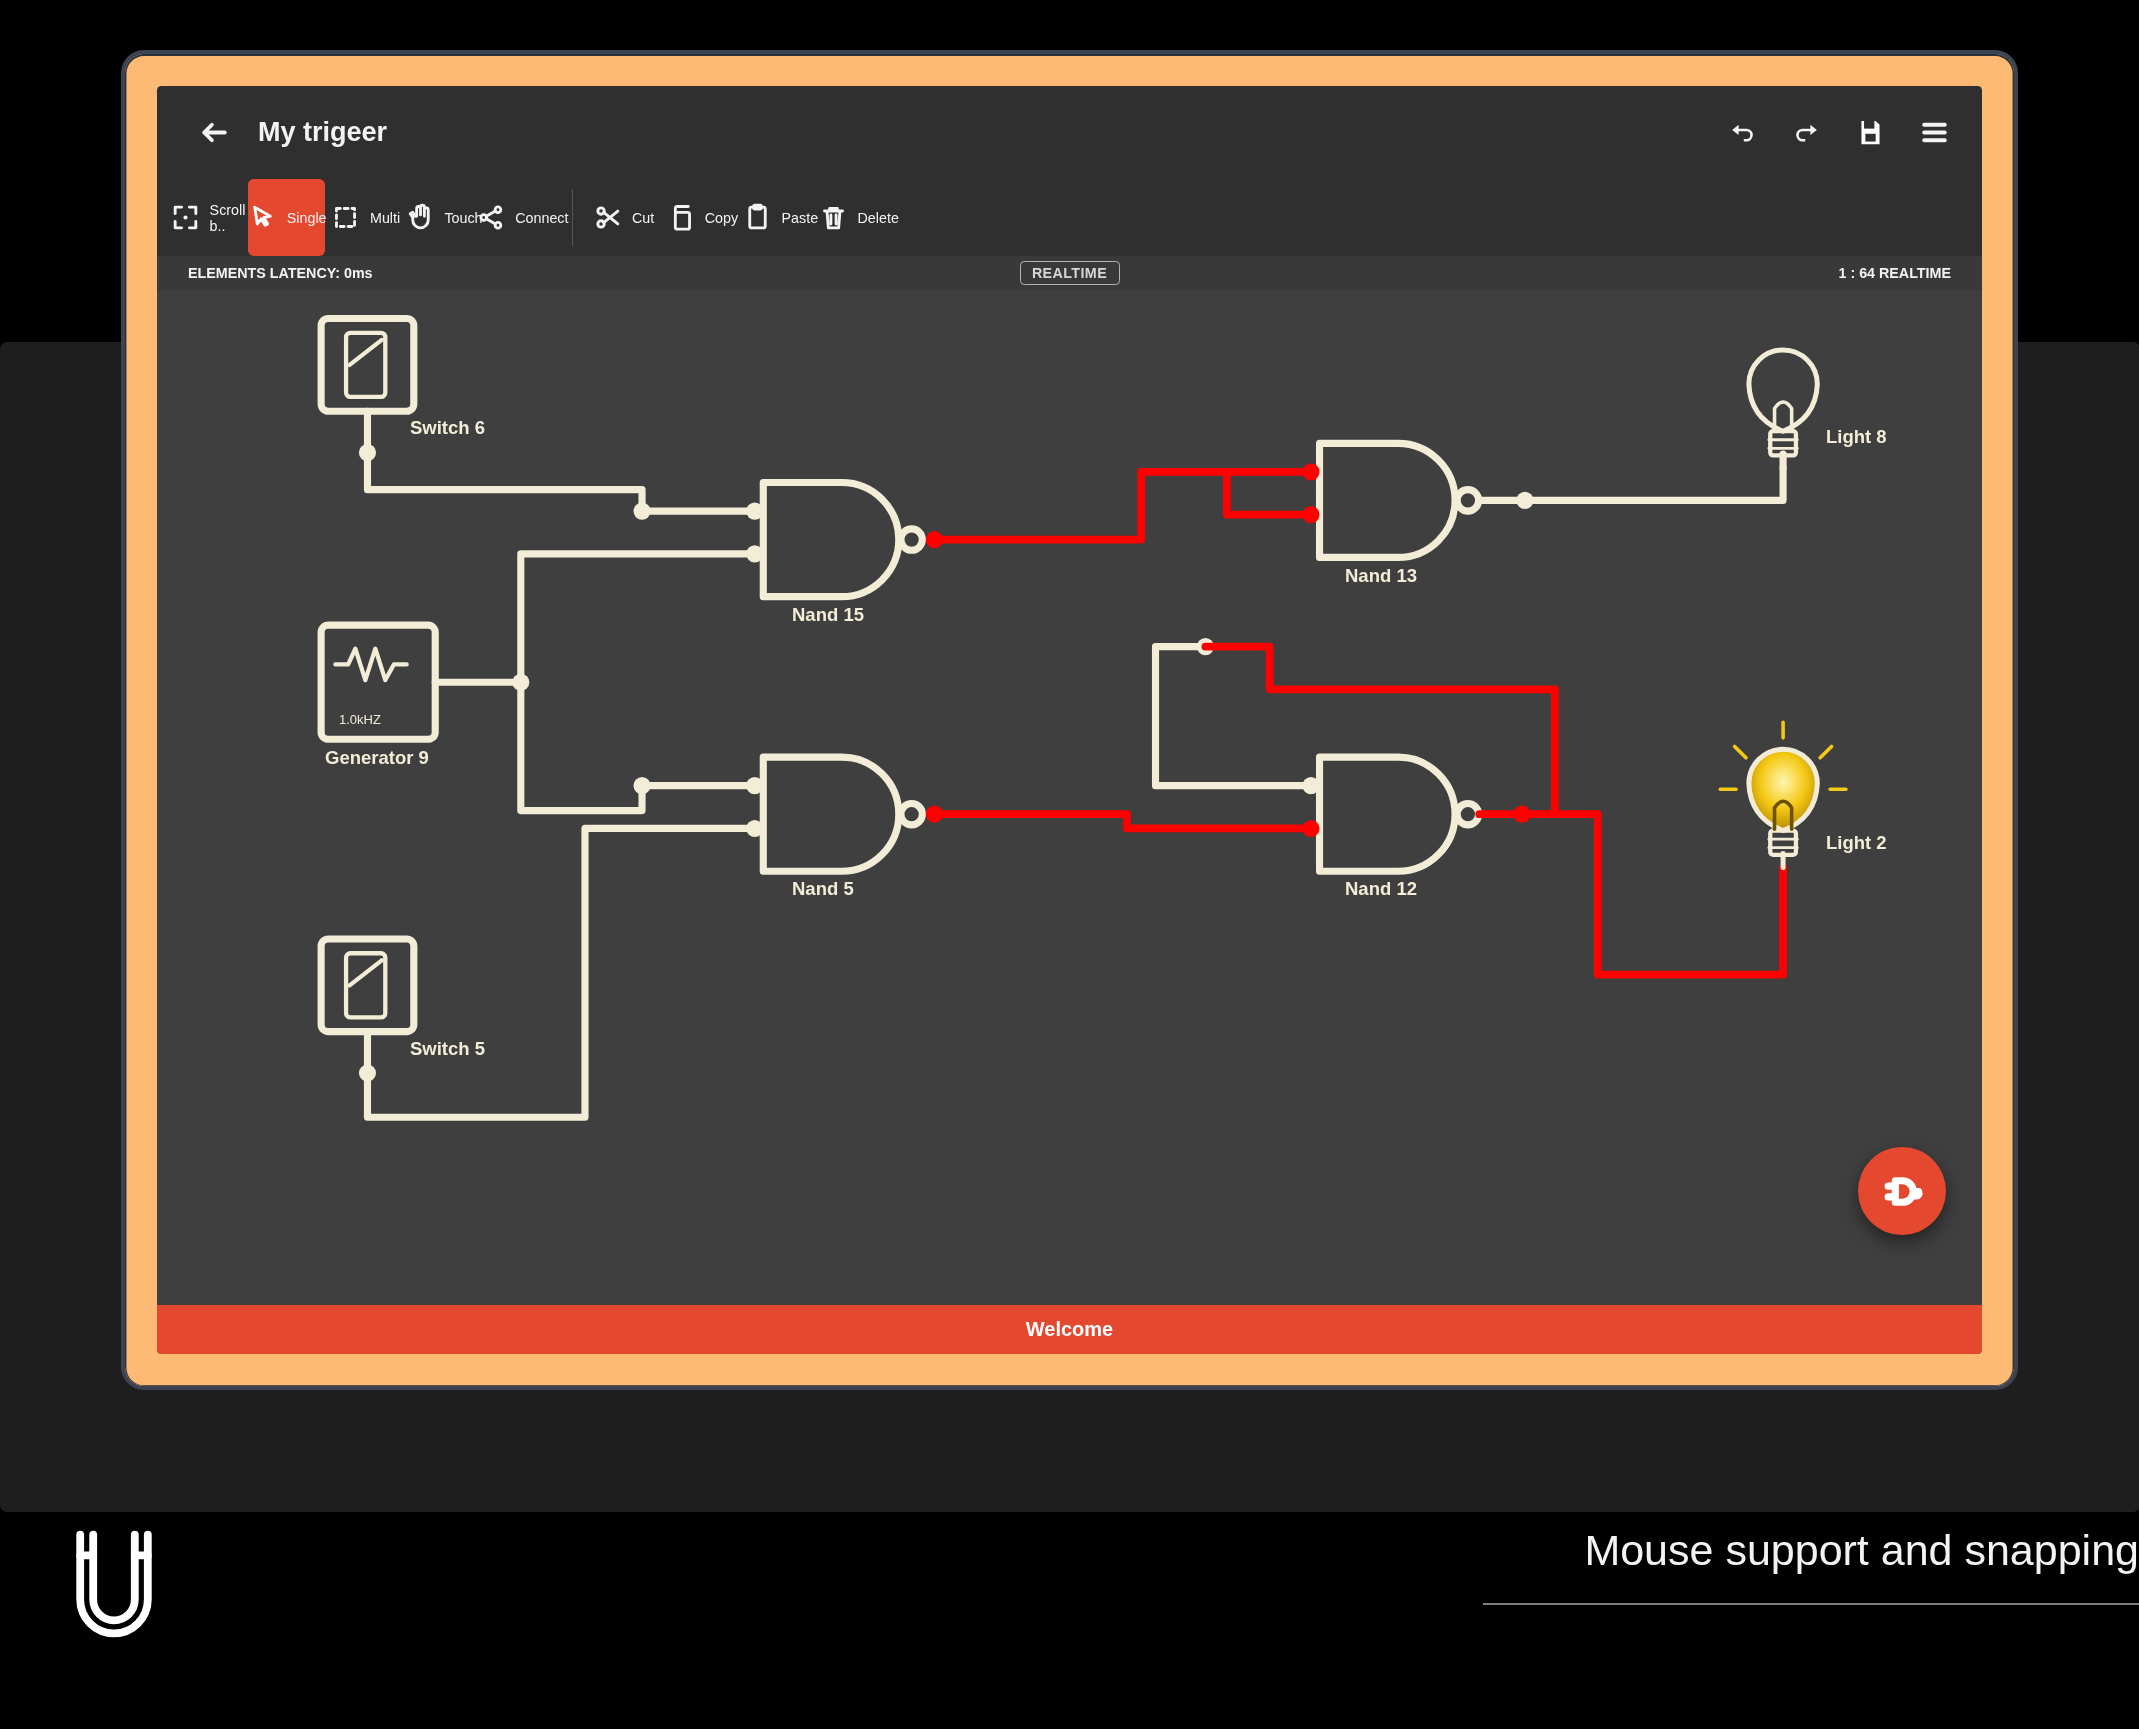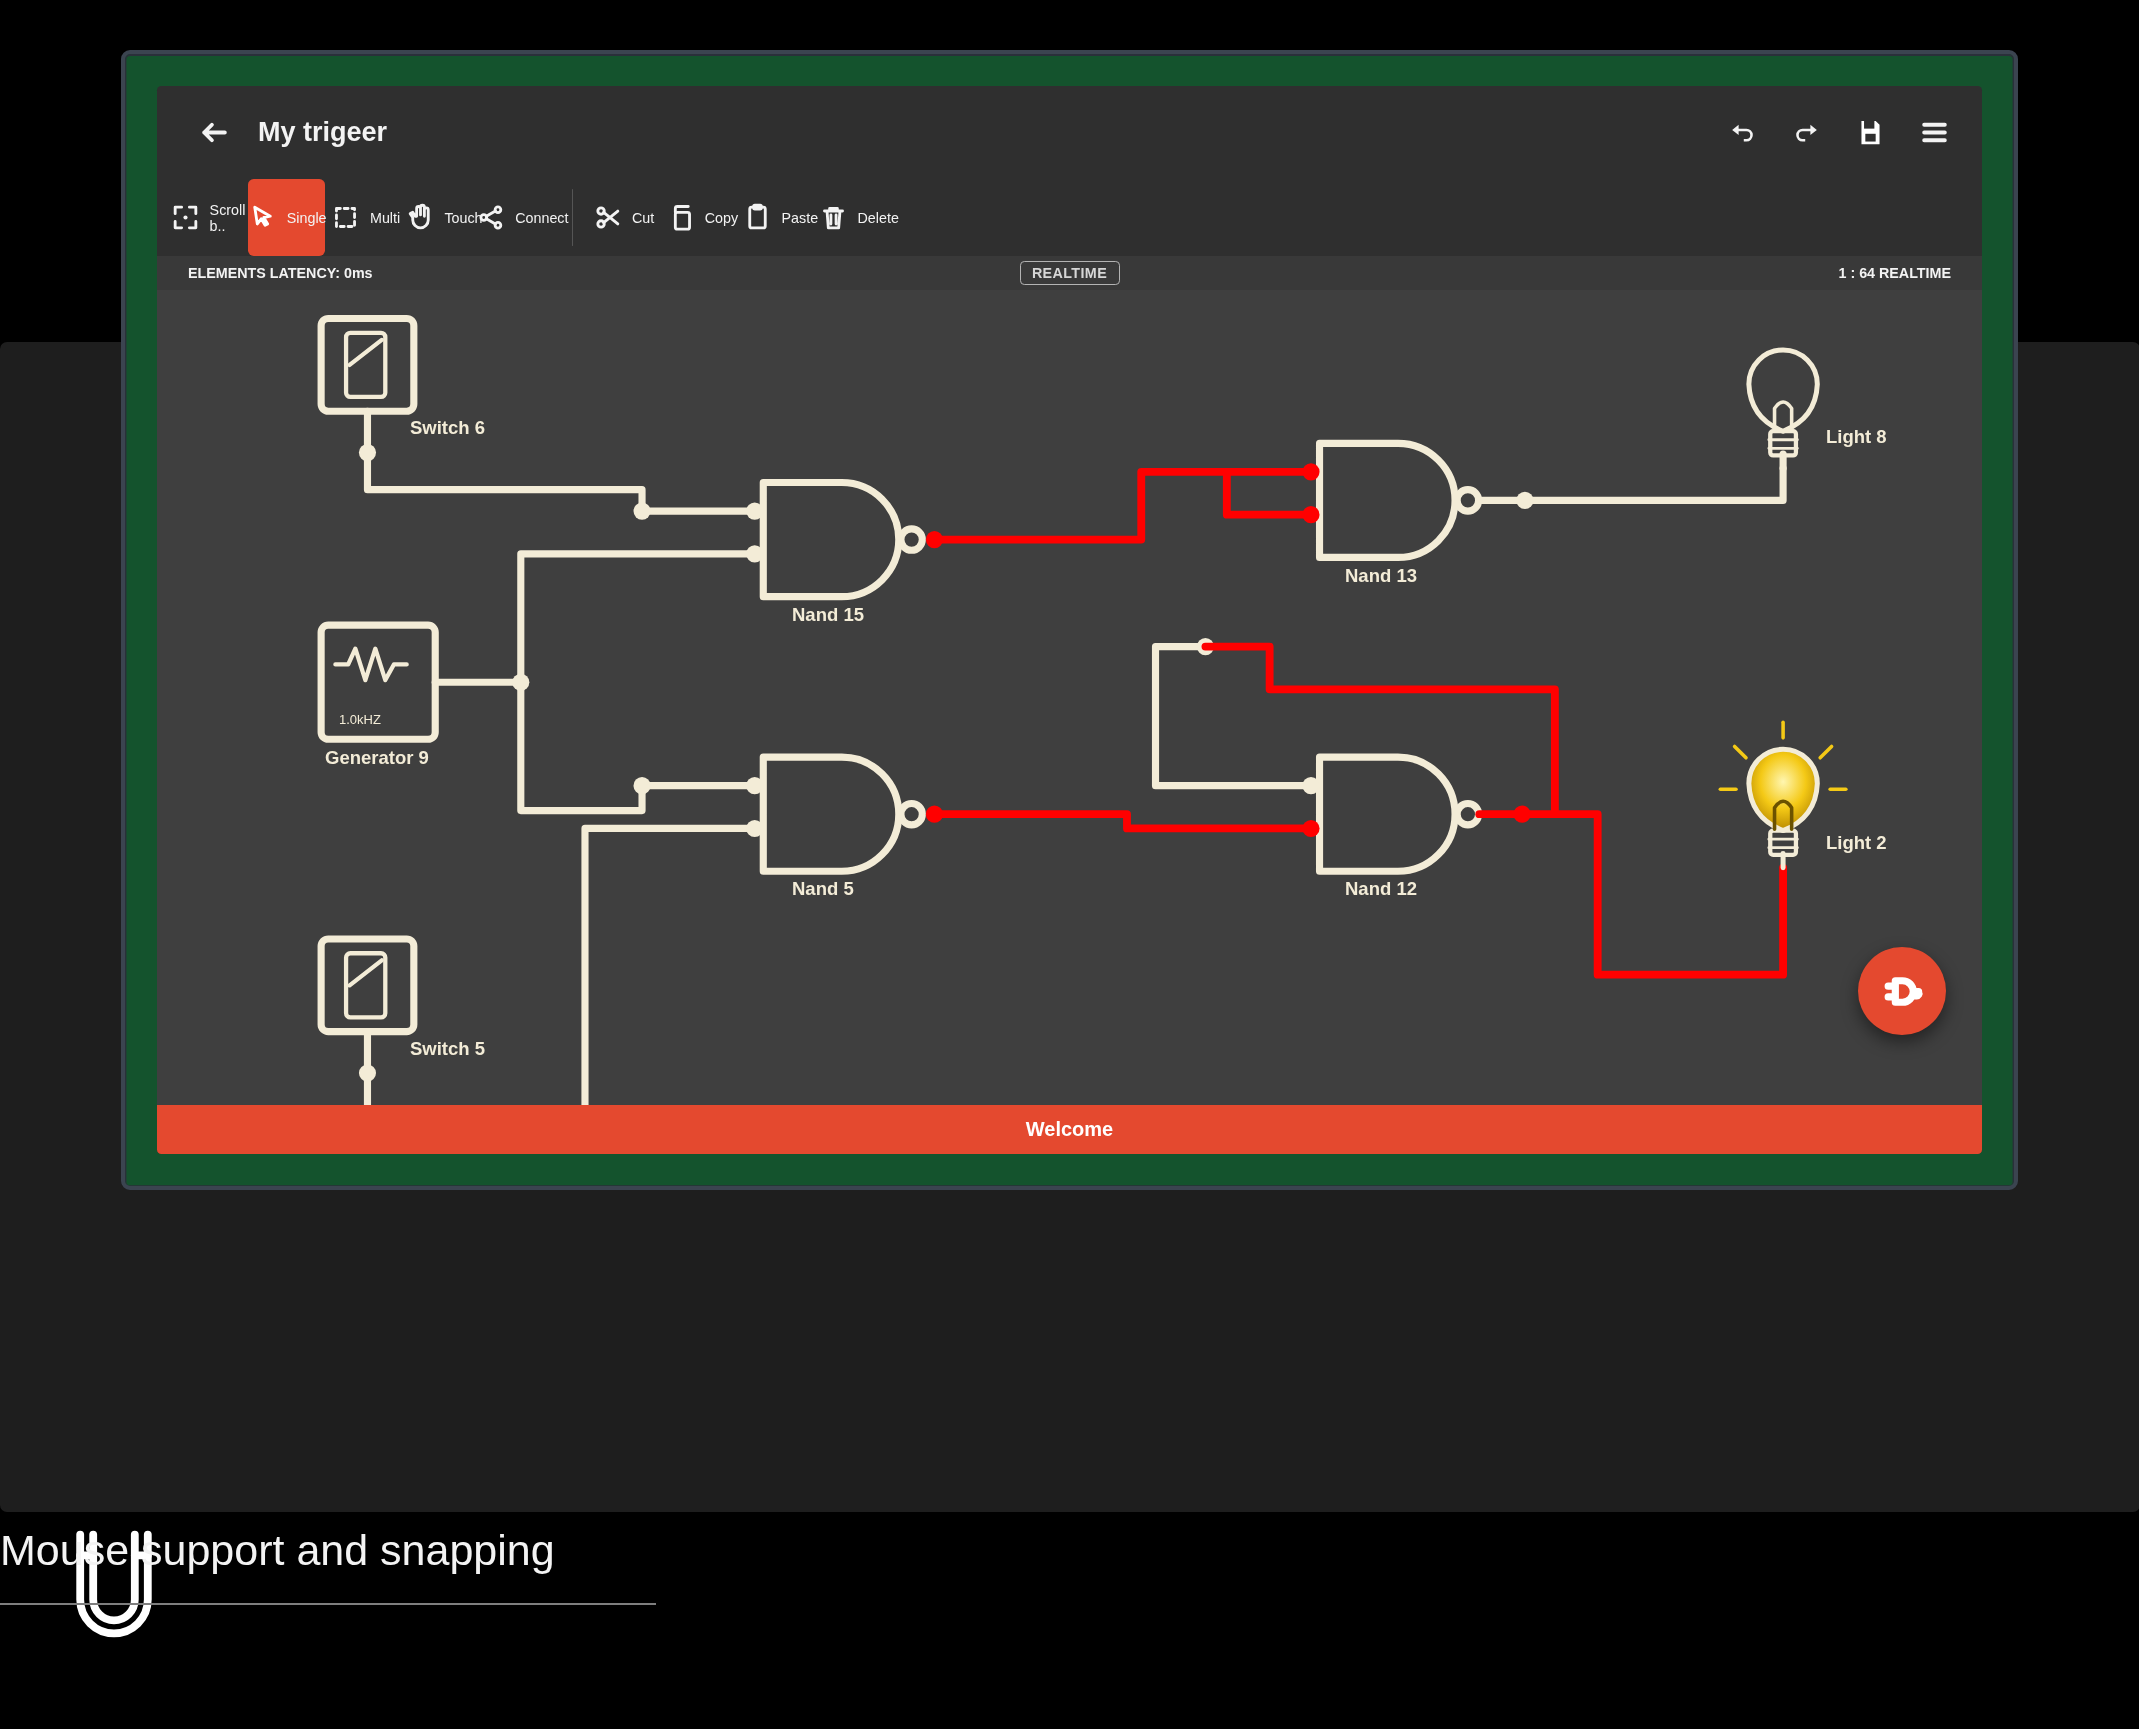--- a/index.html
+++ b/index.html
@@ -12,7 +12,7 @@
   .stage{position:absolute;inset:0}
   .bg-card{position:absolute;left:0;top:342px;width:2140px;height:1170px;background:var(--bg2);border-radius:7.1px}
   
-  .tablet{position:absolute;left:121px;top:50px;width:1897px;height:1140px;border-radius:9px;background:#14532d;border:4.3px solid #3b4450;box-shadow:0 0.7px 0 1.4px #2a303a inset}
+  .tablet{position:absolute;left:121px;top:50px;width:1897px;height:1340px;border-radius:23px;background:#fdba74;border:4.3px solid #3b4450;box-shadow:0 0.7px 0 1.4px #2a303a inset}
   .screen{position:absolute;left:32px;top:32px;right:32px;bottom:32px;background:var(--screen);border-radius:4.3px;overflow:hidden}
 
   

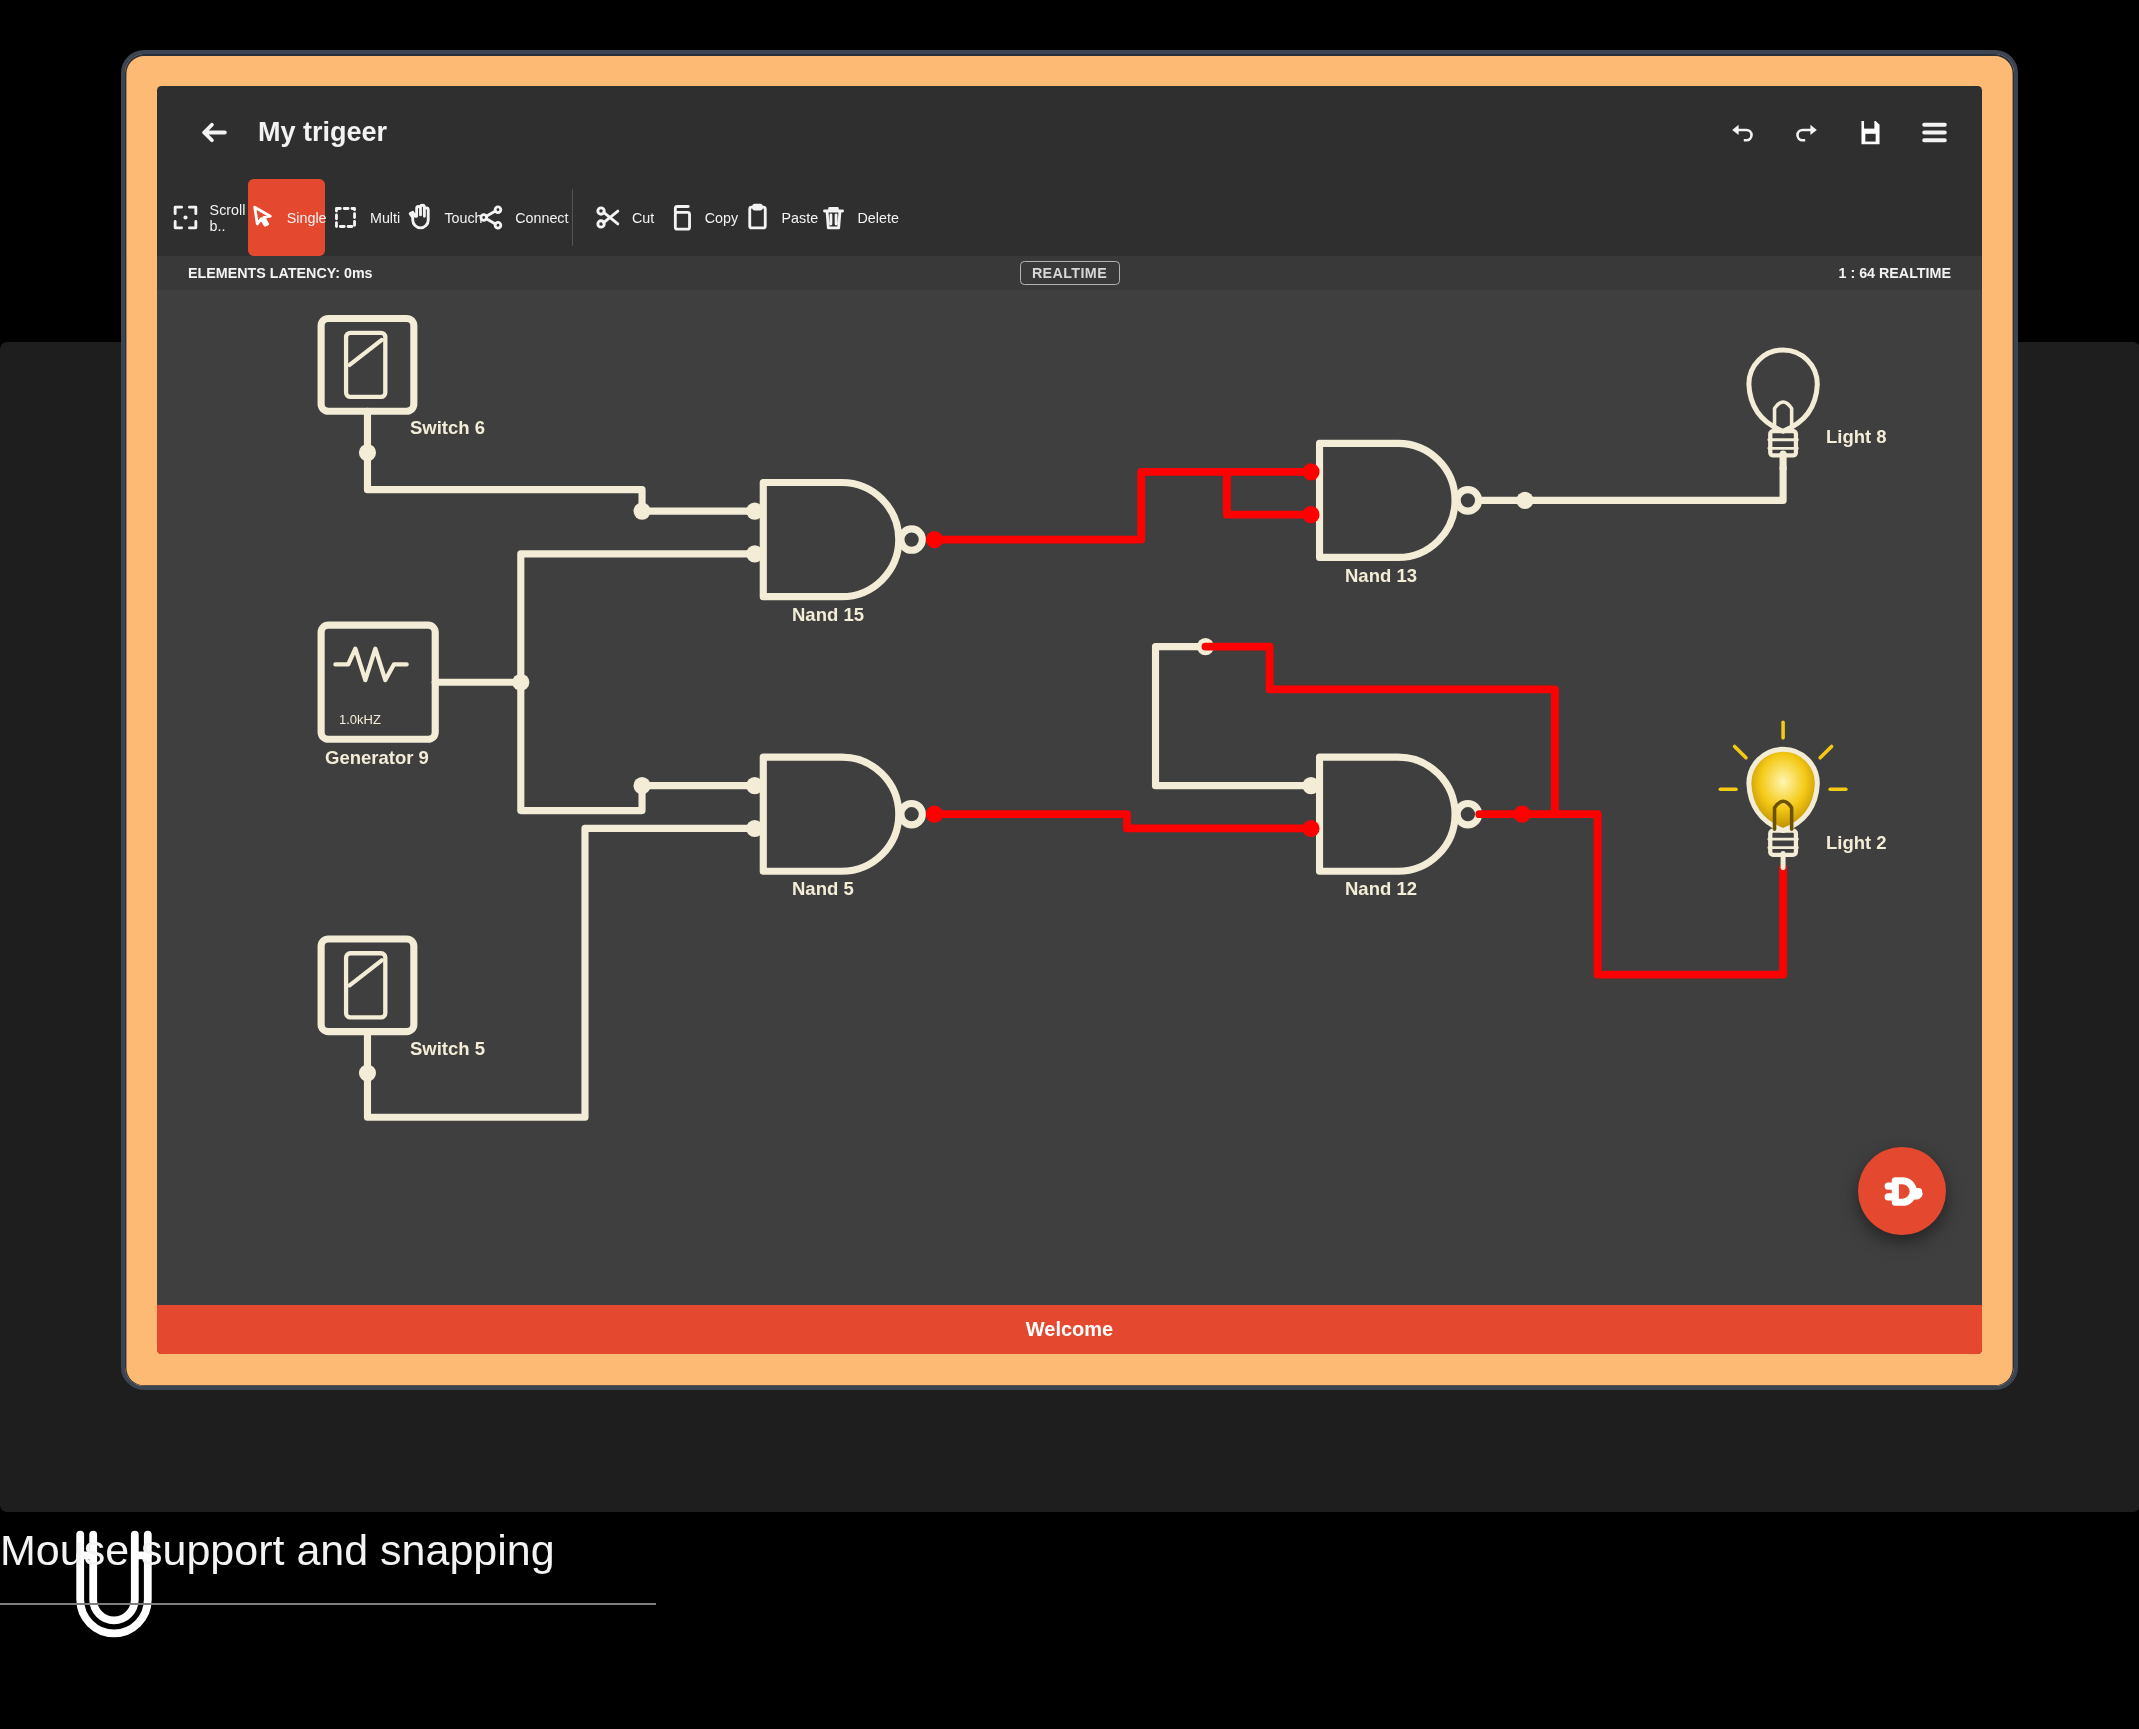--- a/index.html
+++ b/index.html
@@ -58,7 +58,7 @@
   .fab svg{width:43px;height:43px;stroke:#fff;stroke-width:4;fill:none;stroke-linecap:round;stroke-linejoin:round}
 
   
-  .caption{position:absolute;left:0;right:0;top:1526px;display:flex;flex-direction:column;align-items:flex-start;gap:28px;color:var(--text)}
+  .caption{position:absolute;left:0;right:0;top:1526px;display:flex;flex-direction:column;align-items:flex-end;gap:28px;color:var(--text)}
   .caption .cap-text{font-size:43px}
   .caption .underline{width:656px;height:2.1px;background:#7e7e7e}
   .magnet{position:absolute;left:46px;top:1519px}

